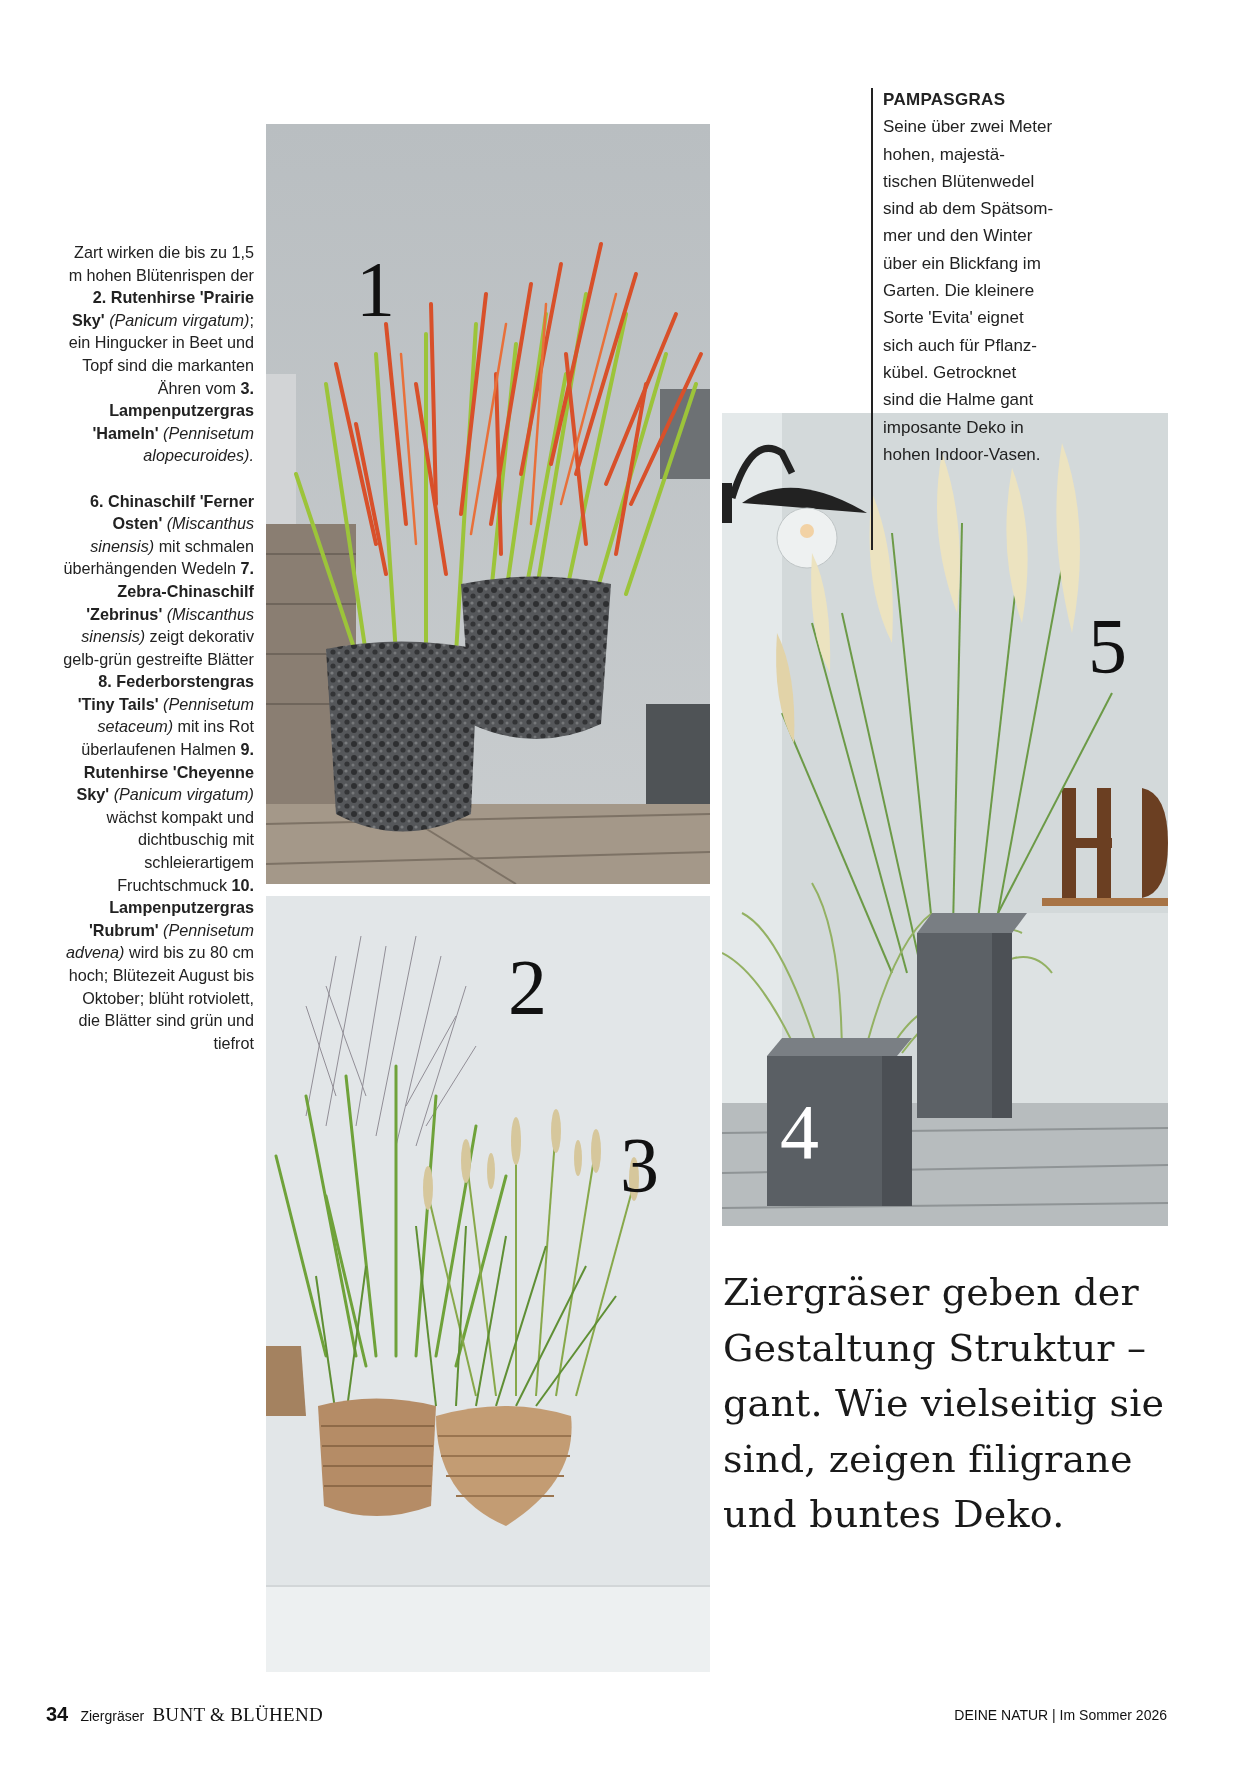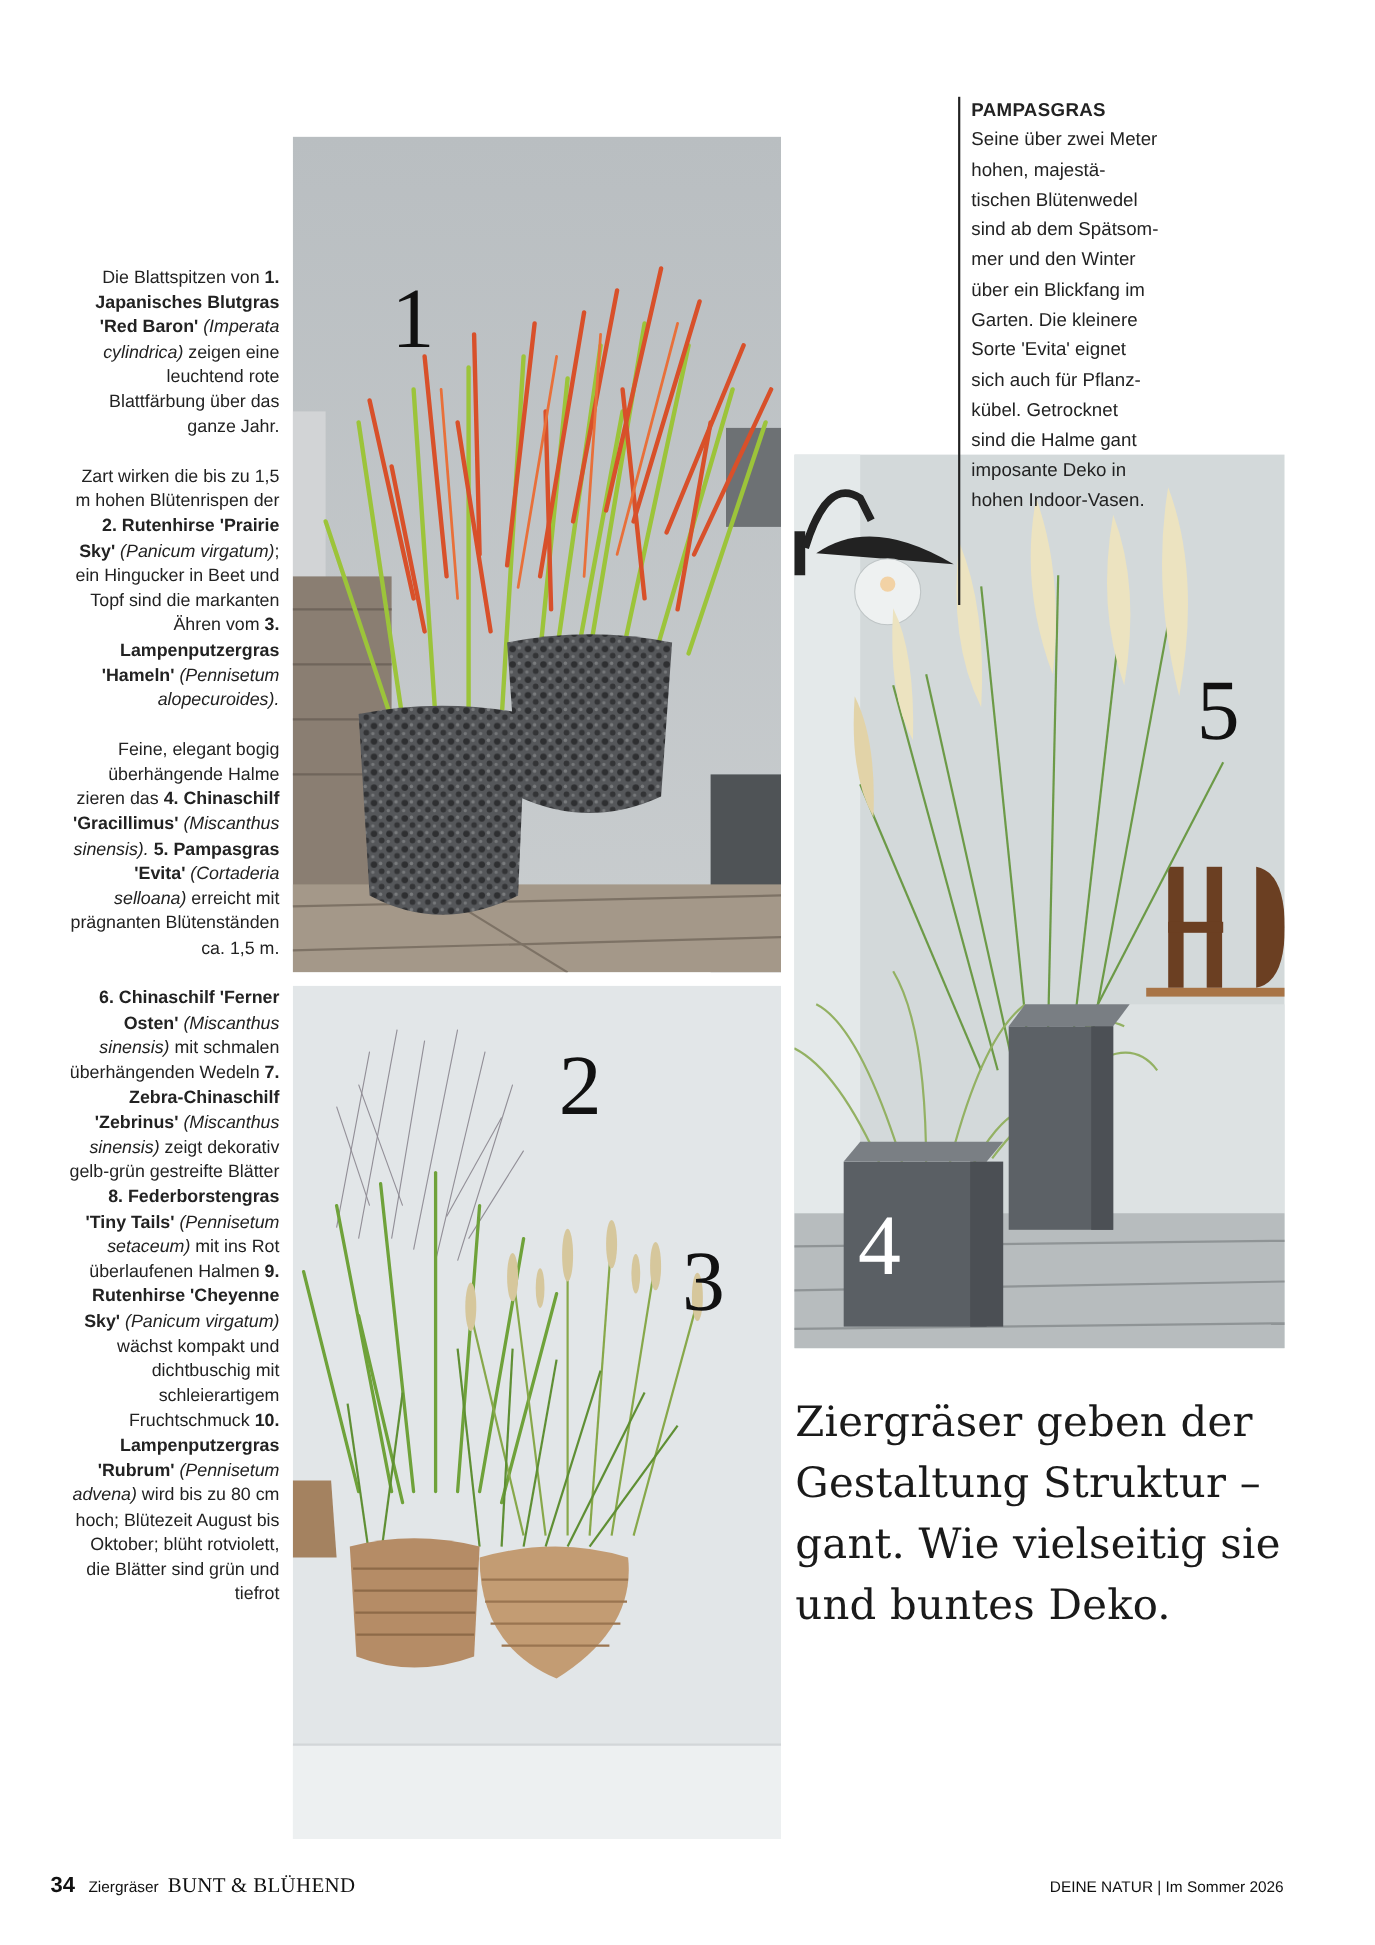--- a/index.html
+++ b/index.html
@@ -54,7 +54,6 @@
 <body>
 
 <div class="abs left-col" id="leftcol">
-    <p><span>Die Blattspitzen von </span><b>1. Japanisches Blutgras 'Red Baron'</b><i> (Imperata cylindrica)</i><span> zeigen eine leuchtend rote Blattfärbung über das ganze Jahr.</span></p>
     <p><span>Zart wirken die bis zu 1,5 m hohen Blütenrispen der </span><b>2. Rutenhirse 'Prairie Sky'</b><i> (Panicum virgatum)</i><span>; ein Hingucker in Beet und Topf sind die markanten Ähren vom </span><b>3. Lampenputzergras 'Hameln'</b><i> (Pennisetum alopecuroides).</i></p>
     <p><span>Feine, elegant bogig überhängende Halme zieren das </span><b>4. Chinaschilf 'Gracillimus'</b><i> (Miscanthus sinensis).</i><b> 5. Pampasgras 'Evita'</b><i> (Cortaderia selloana)</i><span> erreicht mit prägnanten Blütenständen ca. 1,5 m.</span></p>
     <p><b>6. Chinaschilf 'Ferner Osten'</b><i> (Miscanthus sinensis)</i><span> mit schmalen überhängenden Wedeln </span><b>7. Zebra-Chinaschilf 'Zebrinus'</b><i> (Miscanthus sinensis)</i><span> zeigt dekorativ gelb-grün gestreifte Blätter </span><b>8. Federborstengras 'Tiny Tails'</b><i> (Pennisetum setaceum)</i><span> mit ins Rot überlaufenen Halmen </span><b>9. Rutenhirse 'Cheyenne Sky'</b><i> (Panicum virgatum)</i><span> wächst kompakt und dichtbuschig mit schleierartigem Fruchtschmuck </span><b>10. Lampenputzergras 'Rubrum'</b><i> (Pennisetum advena)</i><span> wird bis zu 80 cm hoch; Blütezeit August bis Oktober; blüht rotviolett, die Blätter sind grün und tiefrot</span></p>

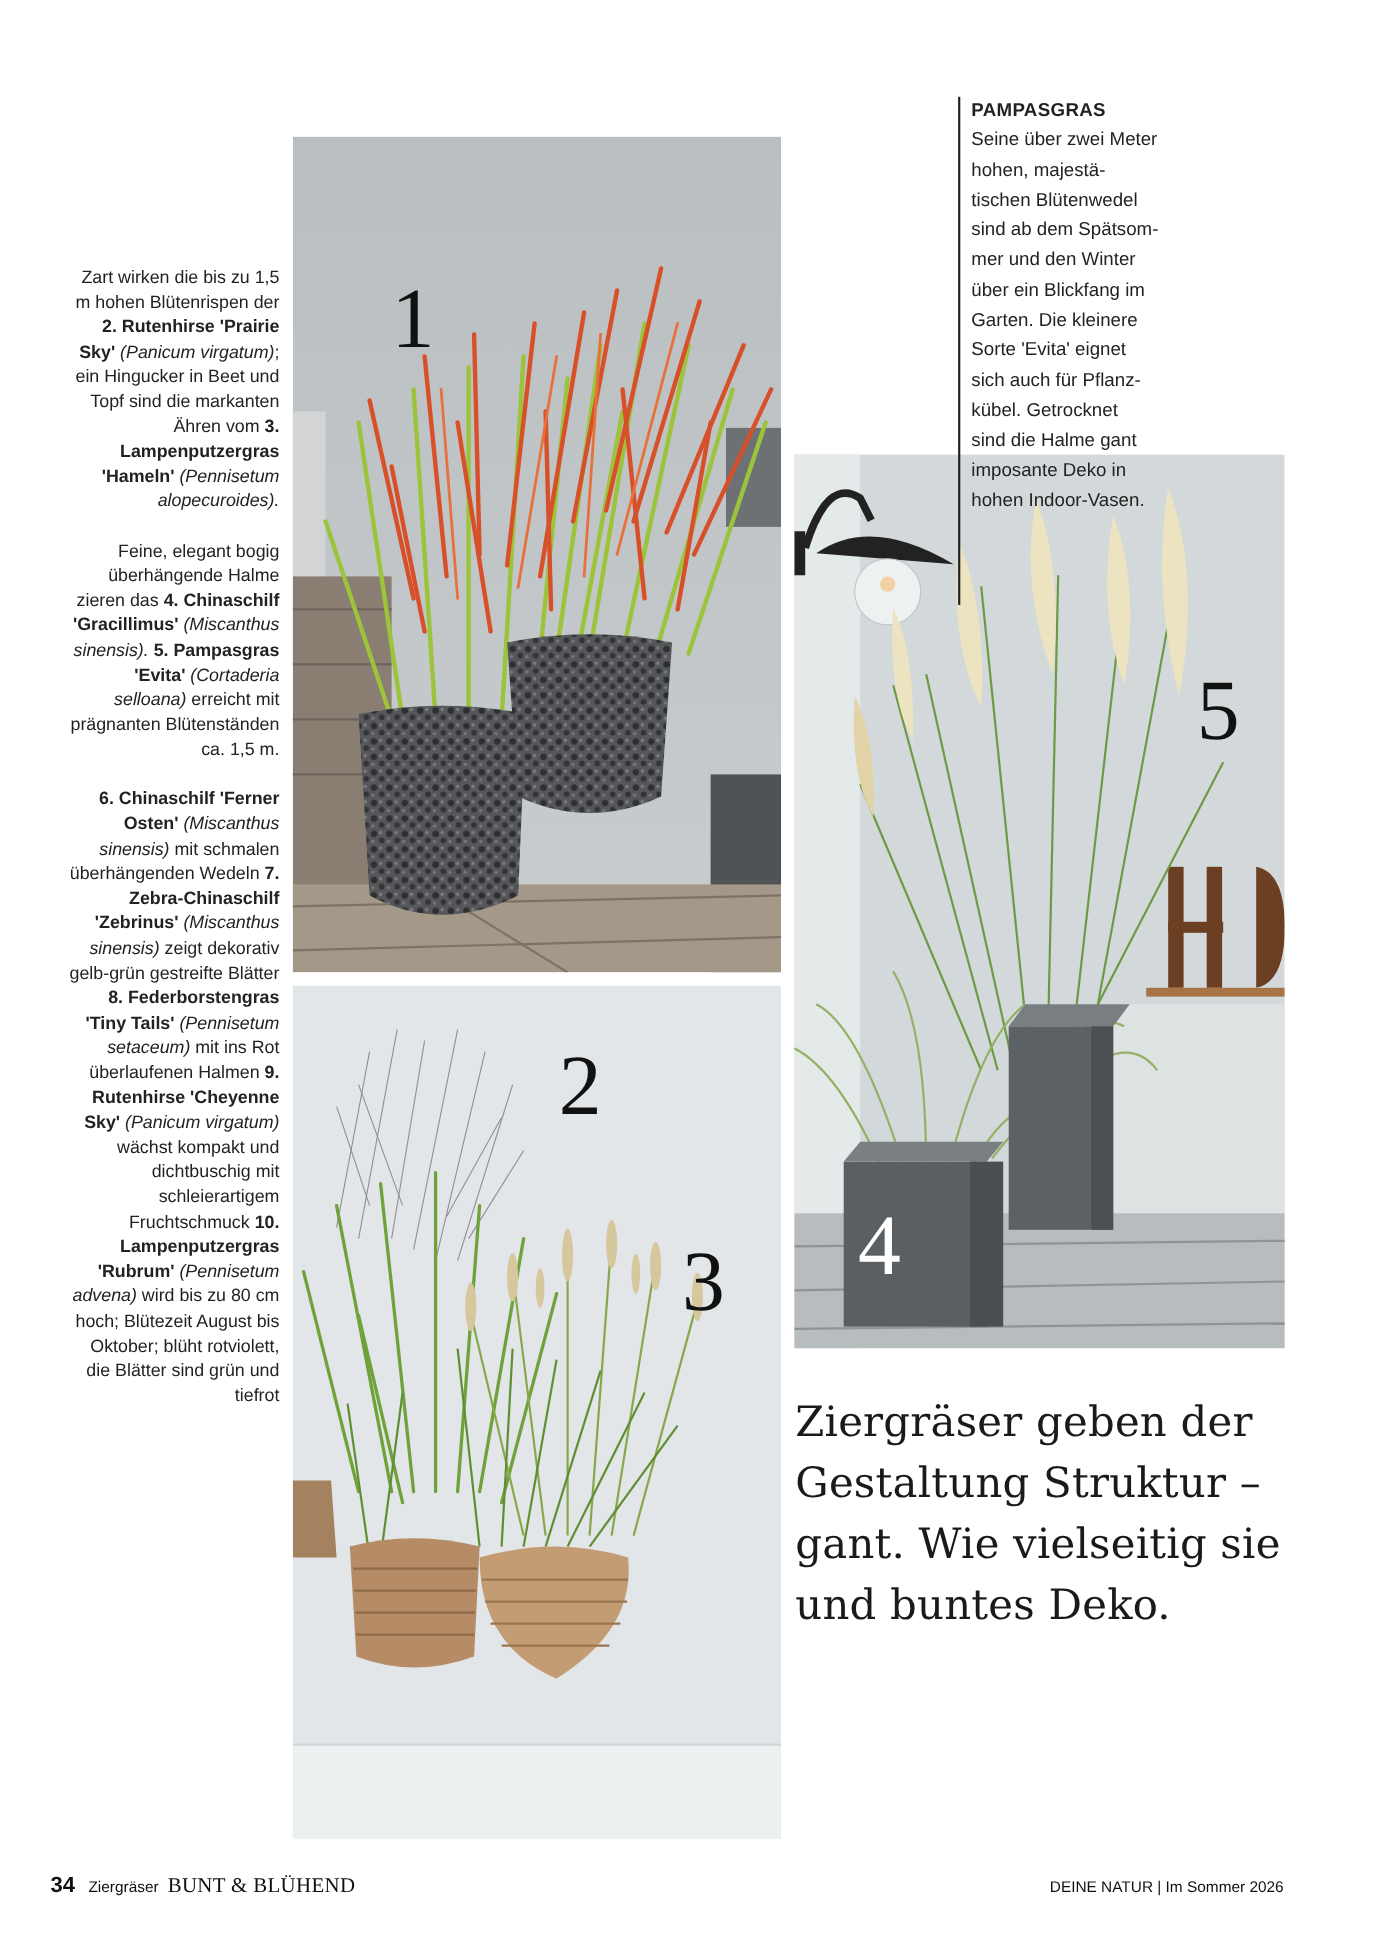--- a/index.html
+++ b/index.html
@@ -55,7 +55,6 @@
 
 <div class="abs left-col" id="leftcol">
     <p><span>Zart wirken die bis zu 1,5 m hohen Blütenrispen der </span><b>2. Rutenhirse 'Prairie Sky'</b><i> (Panicum virgatum)</i><span>; ein Hingucker in Beet und Topf sind die markanten Ähren vom </span><b>3. Lampenputzergras 'Hameln'</b><i> (Pennisetum alopecuroides).</i></p>
-    <p><span>Feine, elegant bogig überhängende Halme zieren das </span><b>4. Chinaschilf 'Gracillimus'</b><i> (Miscanthus sinensis).</i><b> 5. Pampasgras 'Evita'</b><i> (Cortaderia selloana)</i><span> erreicht mit prägnanten Blütenständen ca. 1,5 m.</span></p>
     <p><b>6. Chinaschilf 'Ferner Osten'</b><i> (Miscanthus sinensis)</i><span> mit schmalen überhängenden Wedeln </span><b>7. Zebra-Chinaschilf 'Zebrinus'</b><i> (Miscanthus sinensis)</i><span> zeigt dekorativ gelb-grün gestreifte Blätter </span><b>8. Federborstengras 'Tiny Tails'</b><i> (Pennisetum setaceum)</i><span> mit ins Rot überlaufenen Halmen </span><b>9. Rutenhirse 'Cheyenne Sky'</b><i> (Panicum virgatum)</i><span> wächst kompakt und dichtbuschig mit schleierartigem Fruchtschmuck </span><b>10. Lampenputzergras 'Rubrum'</b><i> (Pennisetum advena)</i><span> wird bis zu 80 cm hoch; Blütezeit August bis Oktober; blüht rotviolett, die Blätter sind grün und tiefrot</span></p>
   </div>
 

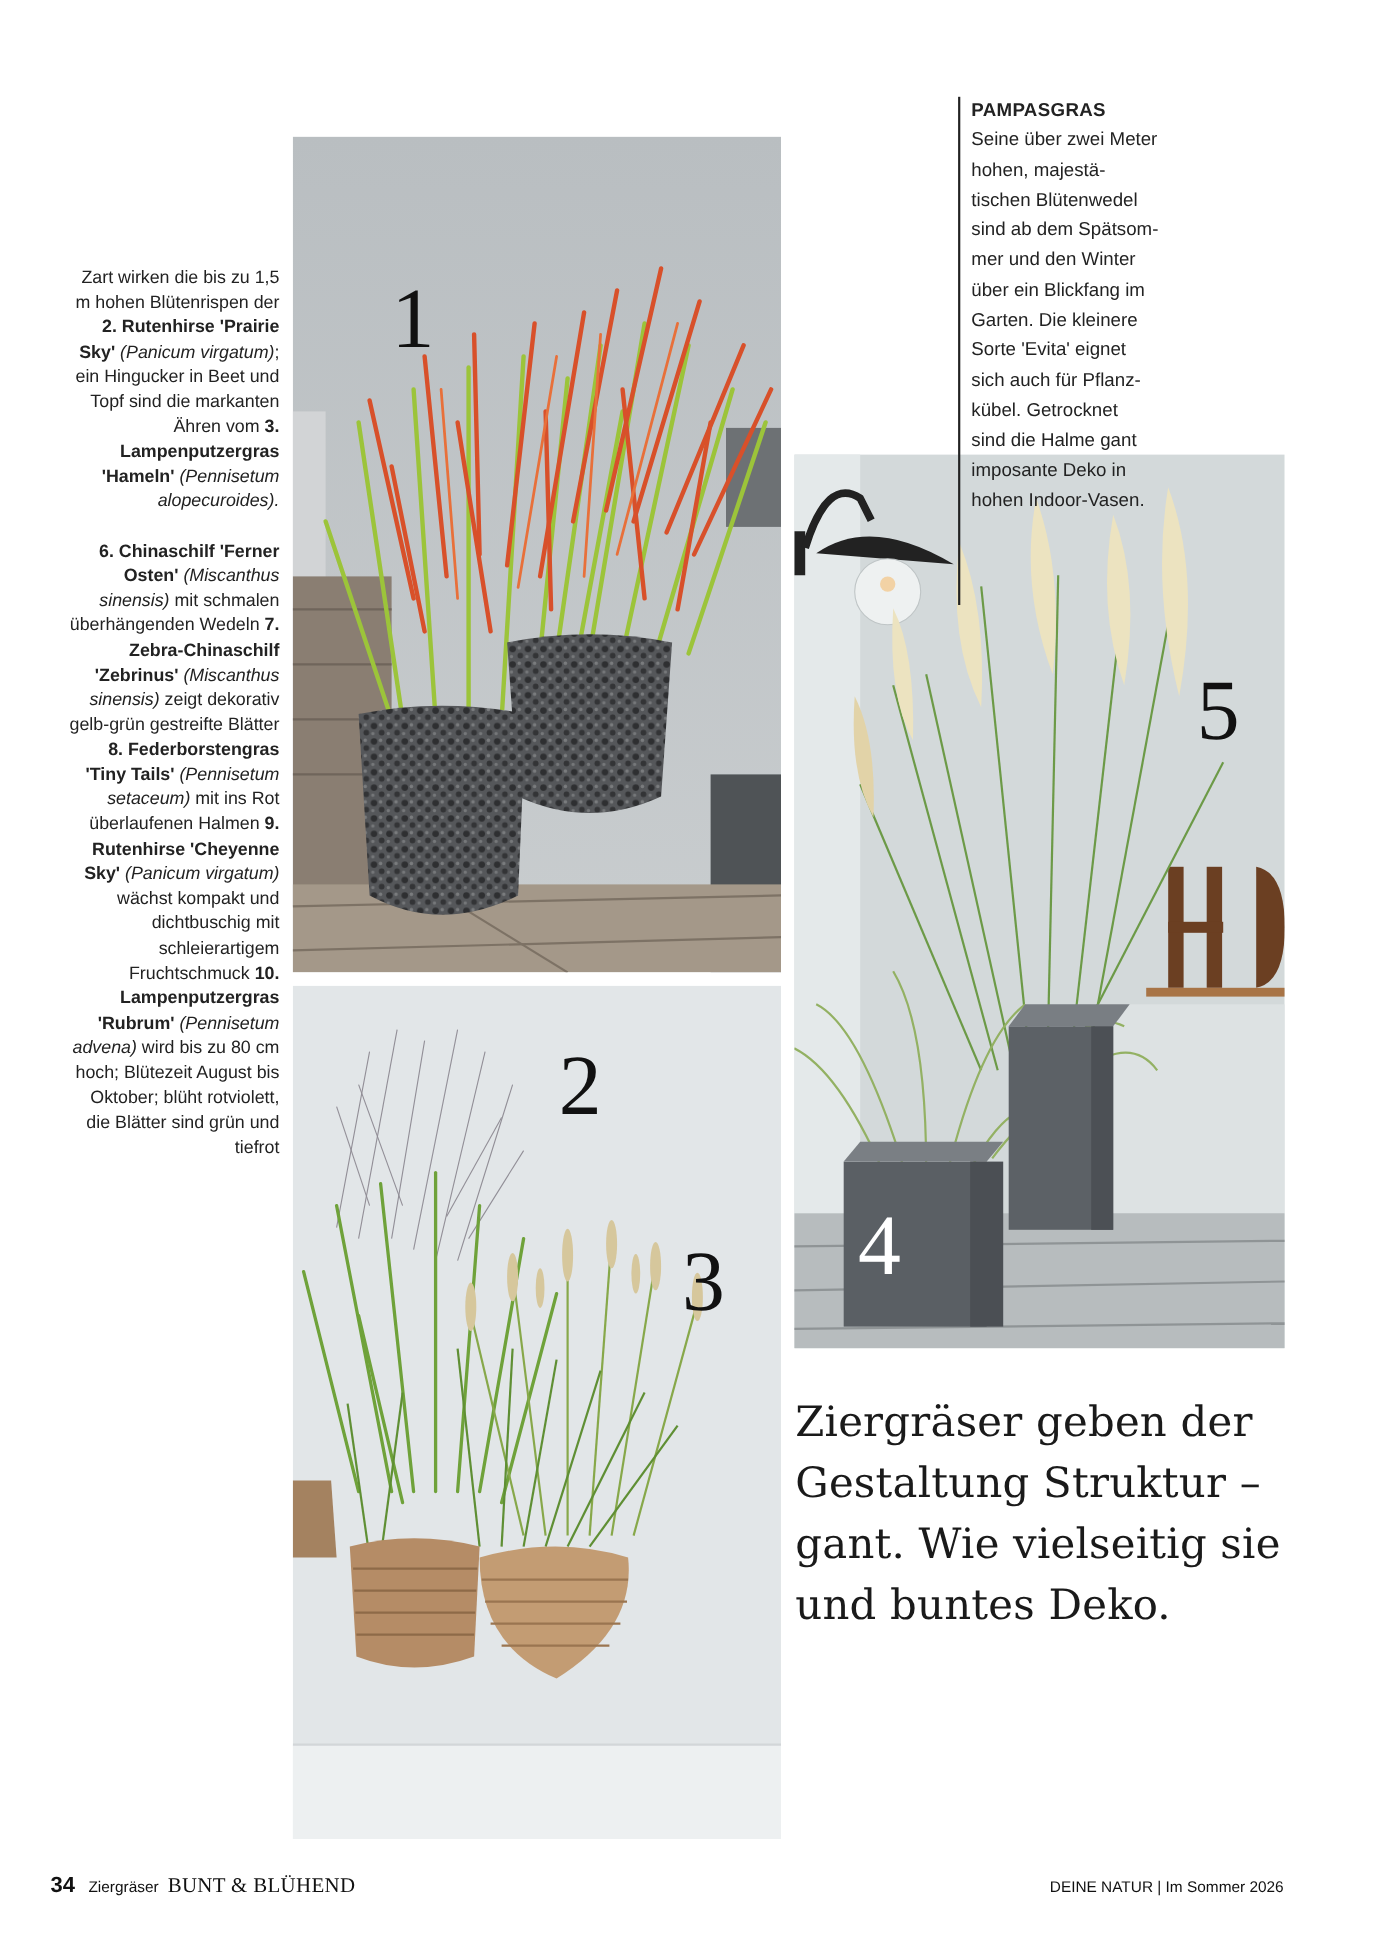--- a/index.html
+++ b/index.html
@@ -313,6 +313,7 @@
   <div>Ziergräser geben der</div>
   <div>Gestaltung Struktur –</div>
   <div>gant. Wie vielseitig sie</div>
+  <div>sind, zeigen filigrane</div>
   <div>und buntes Deko.</div>
 </div>
 

